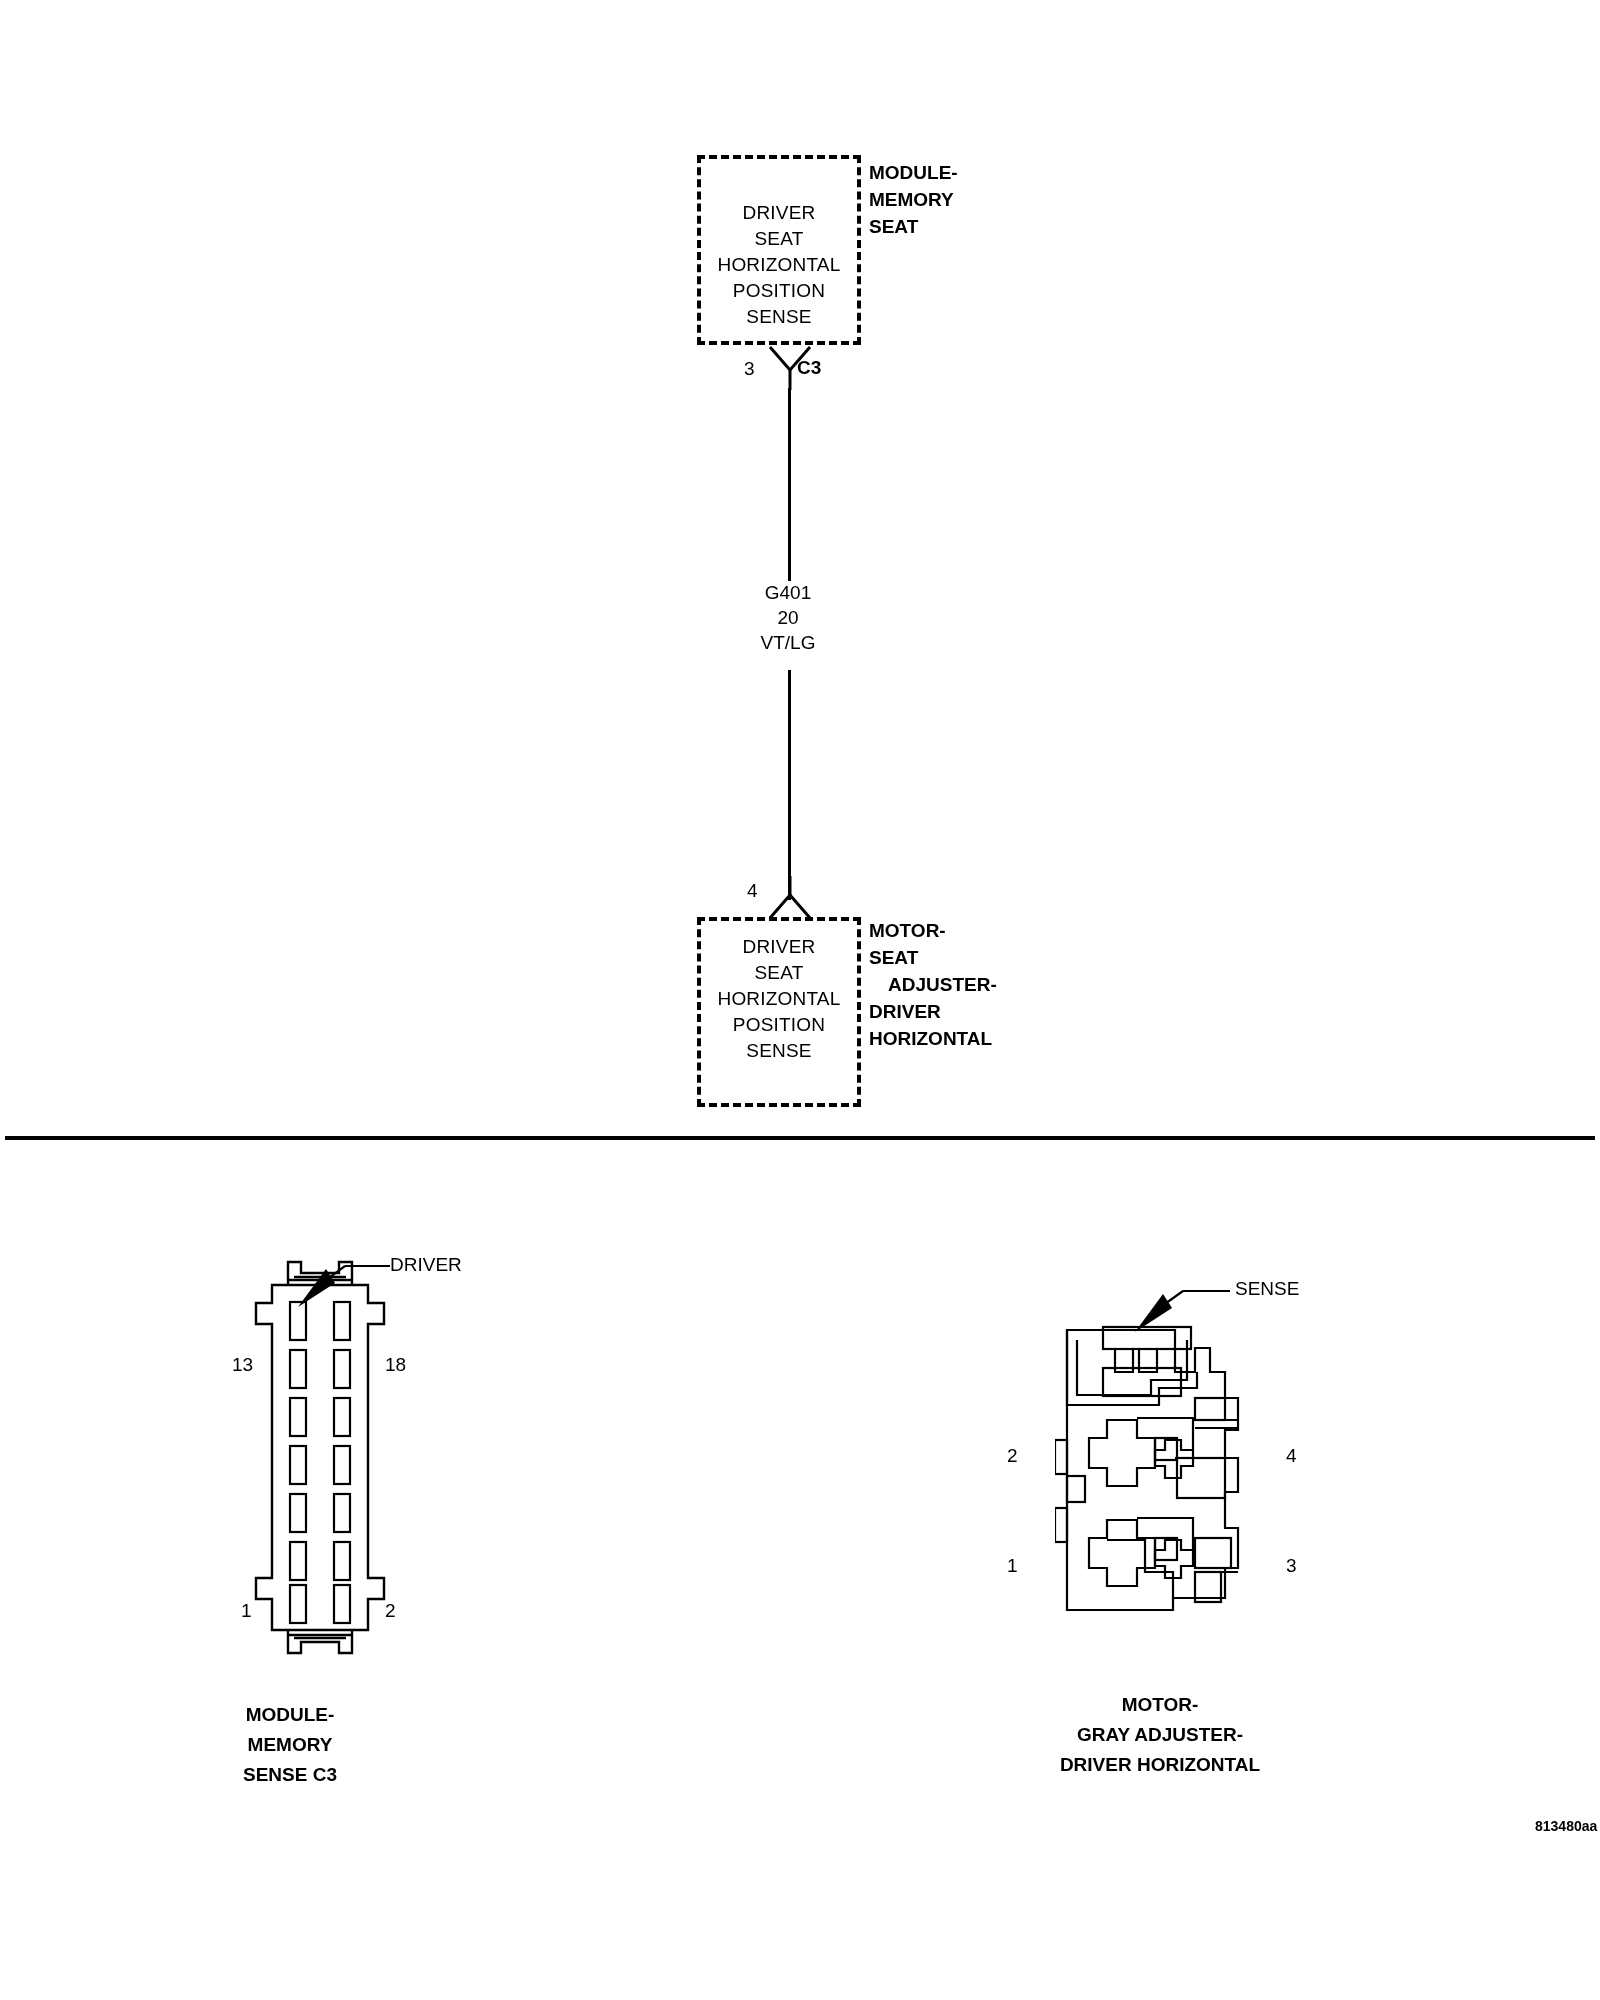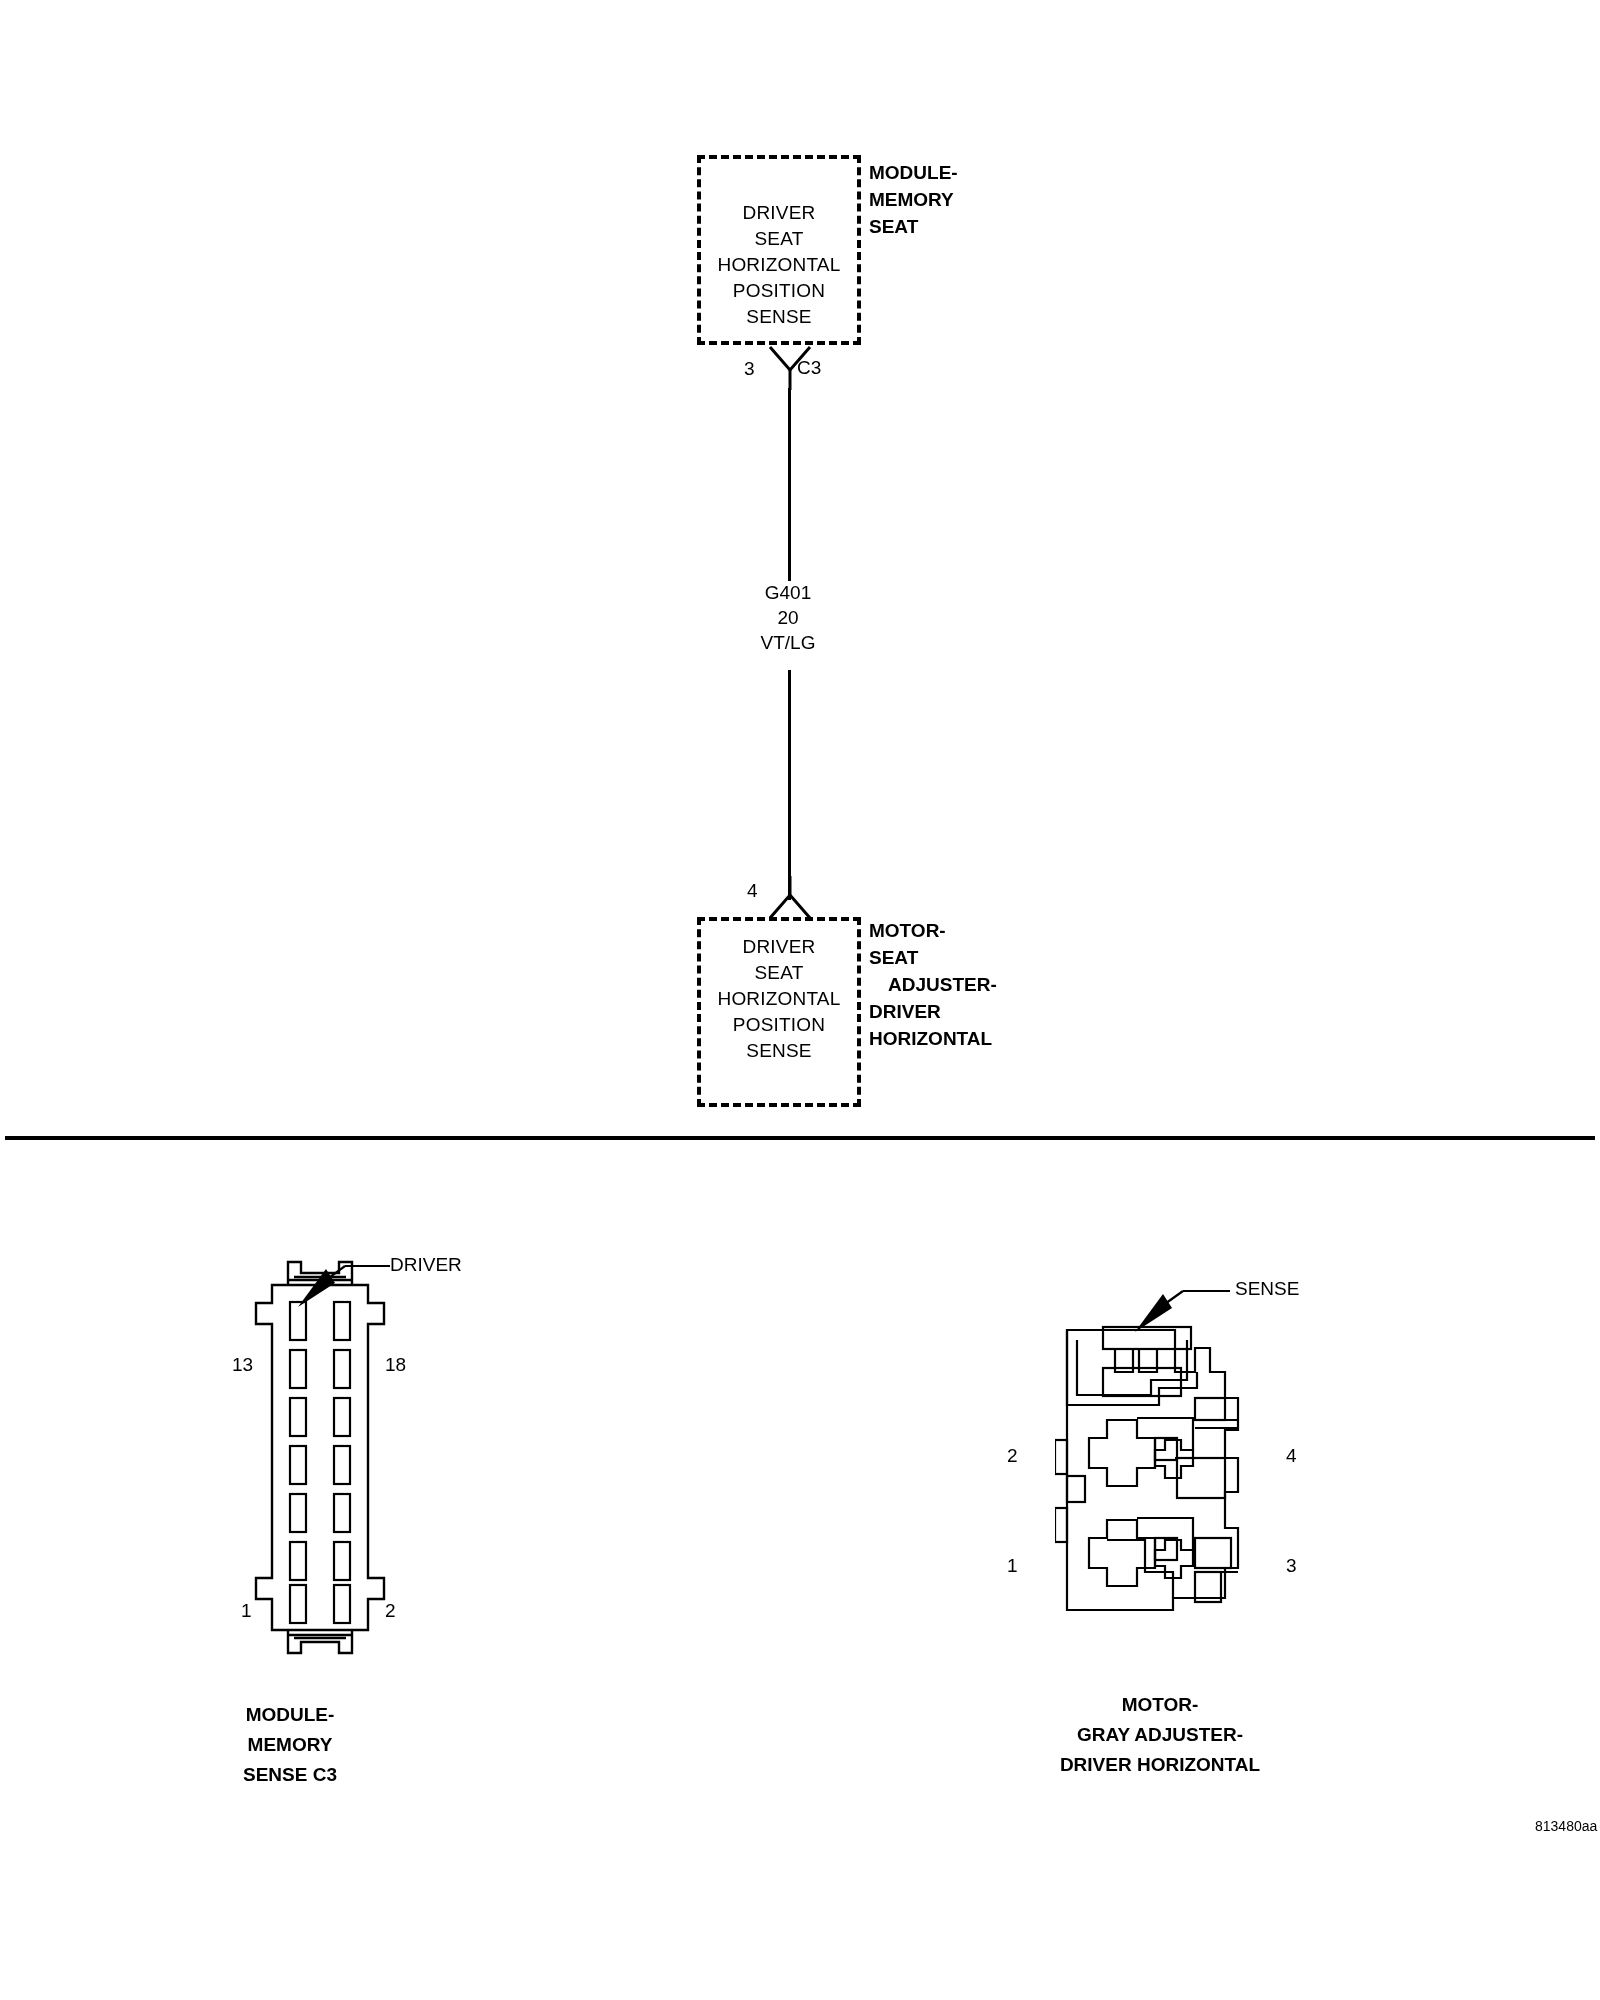--- a/index.html
+++ b/index.html
@@ -71,7 +71,7 @@
   .conn-code {
     position: absolute;
     font-size: 19px;
-    font-weight: normal;
+    font-weight: bold;
     white-space: nowrap;
   }
 

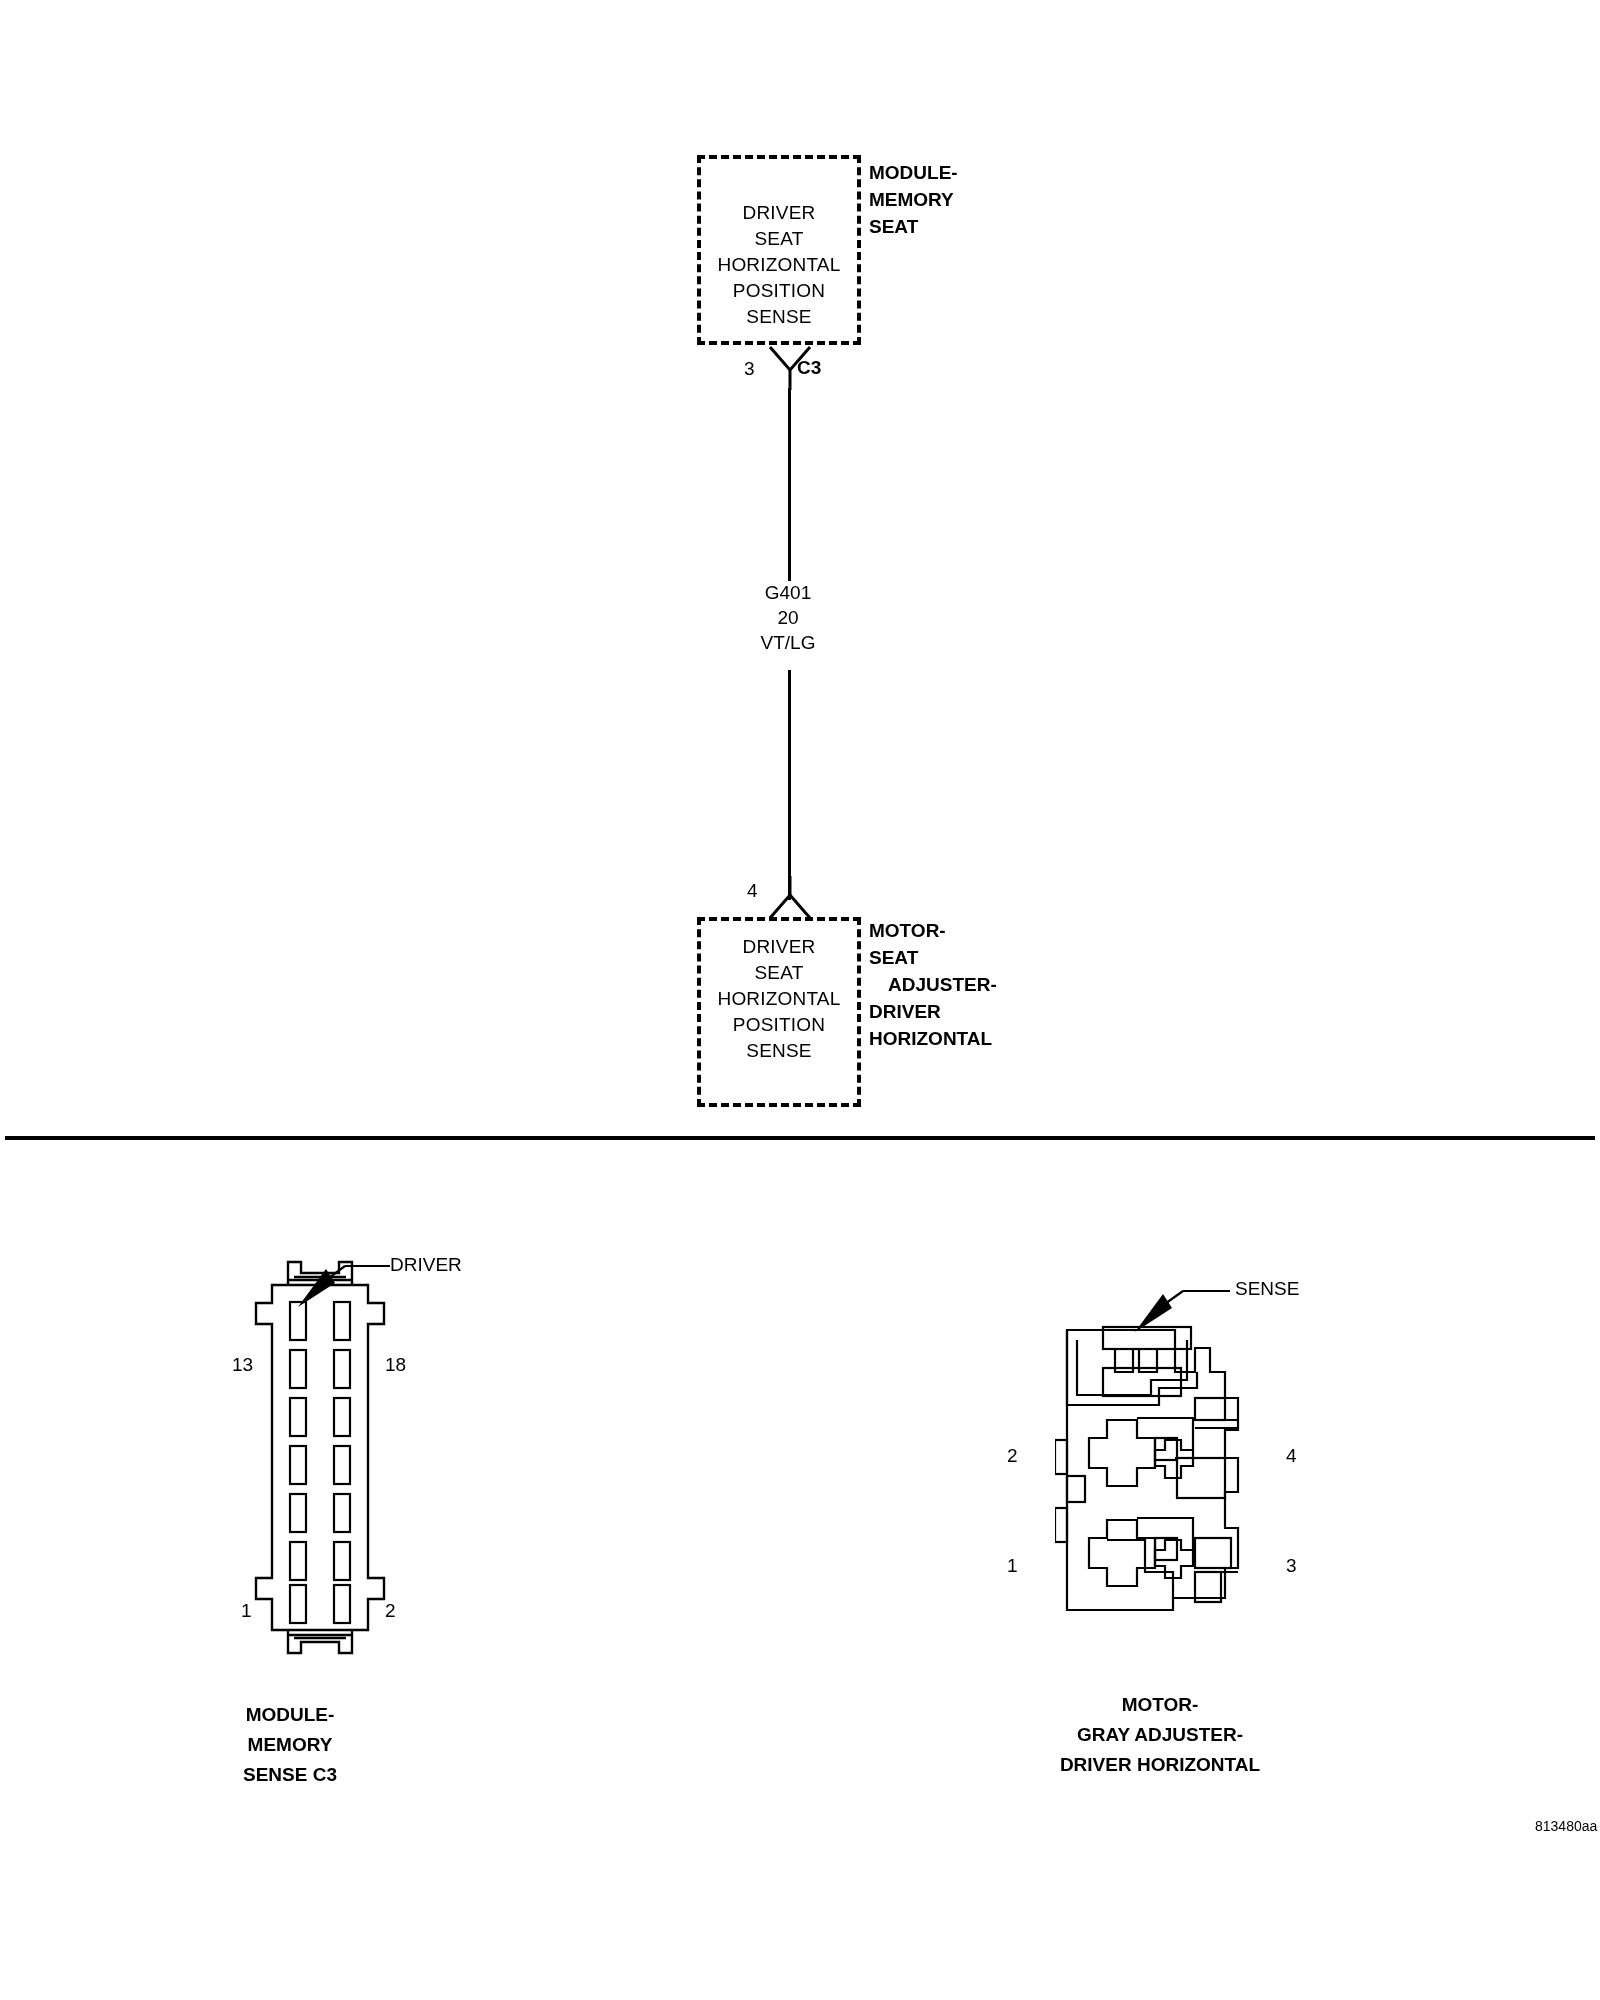--- a/index.html
+++ b/index.html
@@ -102,7 +102,7 @@
   .footer-code {
     position: absolute;
     font-size: 14px;
-    font-weight: normal;
+    font-weight: bold;
     white-space: nowrap;
   }
 

